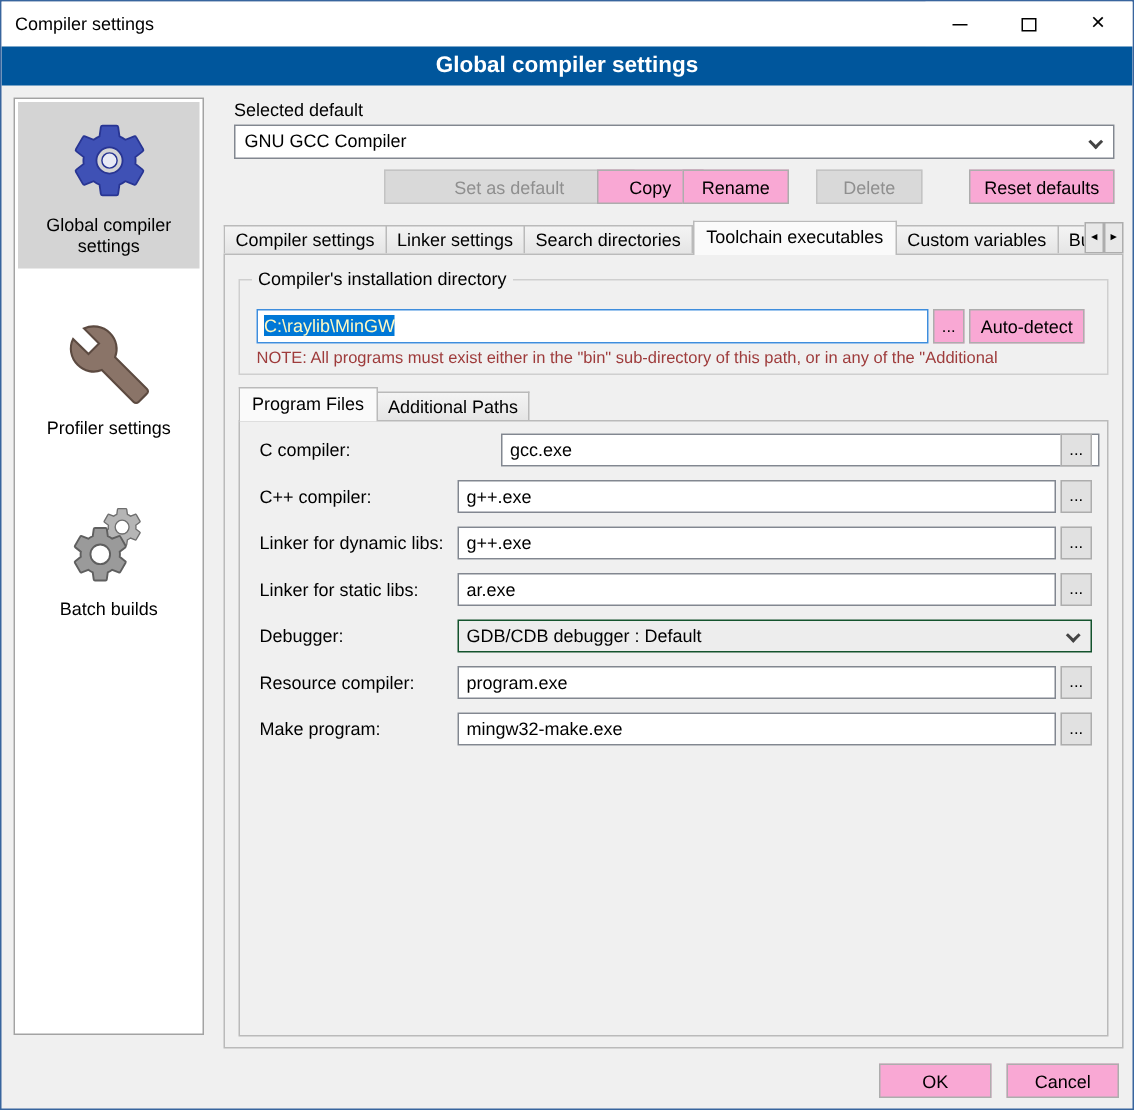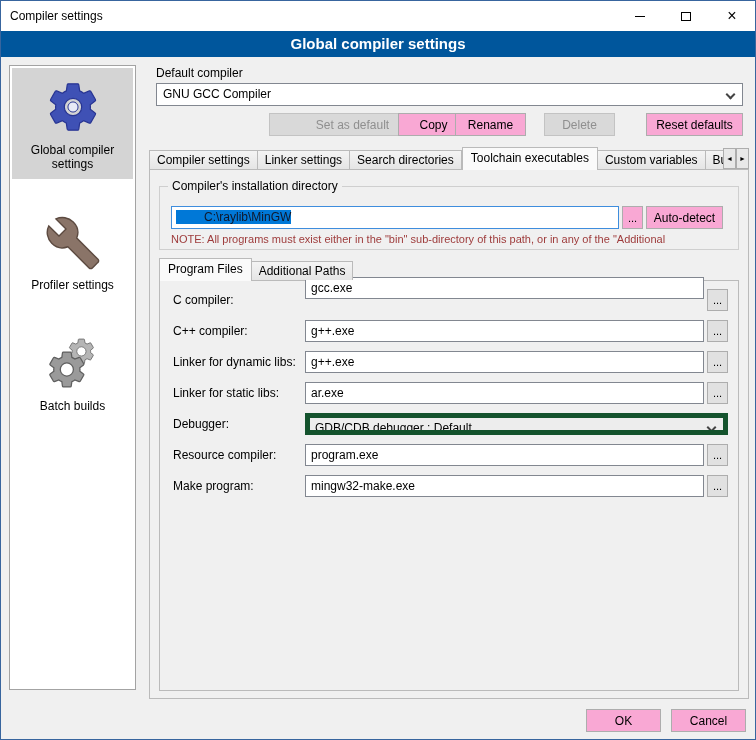--- a/index.html
+++ b/index.html
@@ -128,7 +128,7 @@
     </div>
   </div>
 
-  <span class="lbl" style="left:155px; top:65px;">Default compiler</span>
+  <span class="lbl" style="left:155px; top:65px;">Selected default</span>
   <div class="combo" style="left:155px; top:82px; width:587px;">
     <span>GNU GCC Compiler</span>
     <span class="chev"></span>

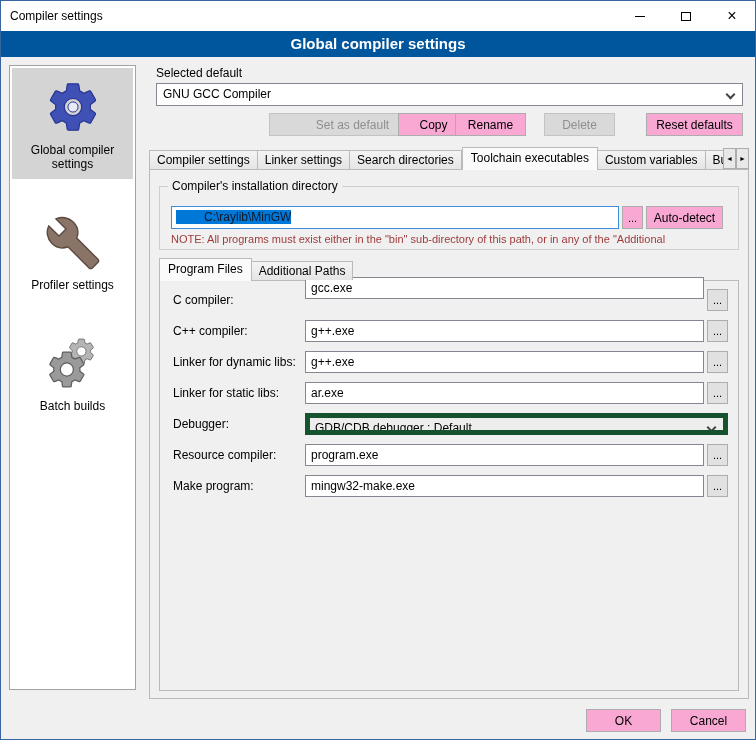--- a/index.html
+++ b/index.html
@@ -134,7 +134,7 @@
     <span class="chev"></span>
   </div>
 
-  <button class="btn disabled" style="left:268px; top:112px; width:167px;">Set as default</button>
+  <button class="btn disabled" style="left:255px; top:112px; width:167px;">Set as default</button>
   <button class="btn" style="left:397px; top:112px; width:71px;">Copy</button>
   <button class="btn" style="left:454px; top:112px; width:71px;">Rename</button>
   <button class="btn disabled" style="left:543px; top:112px; width:71px;">Delete</button>

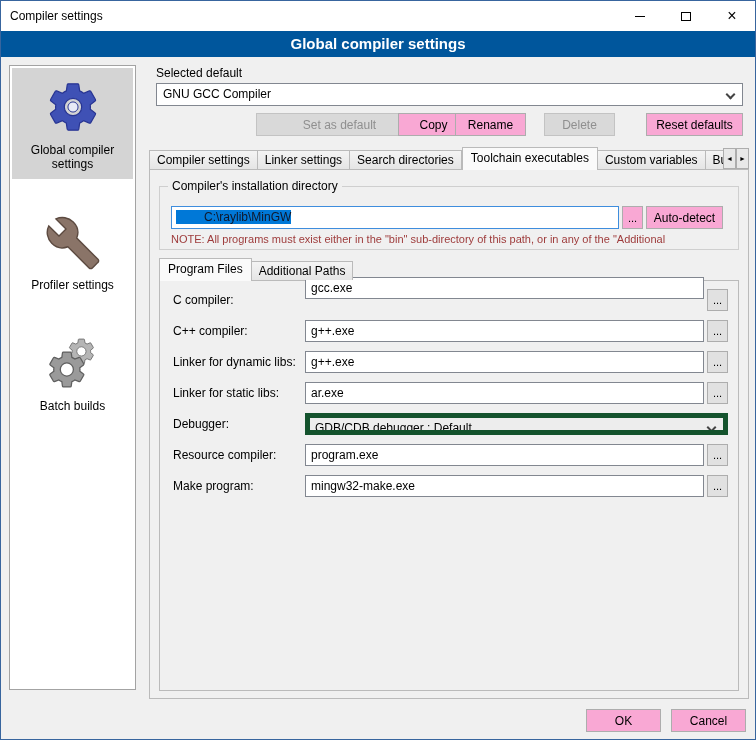--- a/index.html
+++ b/index.html
@@ -63,7 +63,7 @@
   .dirinput { position:absolute; left:170px; top:205px; width:448px; height:23px; background:#FFF;
               border:1px solid #3E8DDD; line-height:21px; padding-left:4px; white-space:nowrap;
               overflow:hidden; z-index:3; font-size:12px; }
-  .selection { background:#0078D7; color:#0f172a;padding-left:28px; }
+  .selection { background:#0078D7; color:#fef9c3; }
   .note { position:absolute; left:170px; top:232px; width:566px; font-size:11px; color:#9E3B3B;
           white-space:nowrap; overflow:hidden; z-index:3; }
 

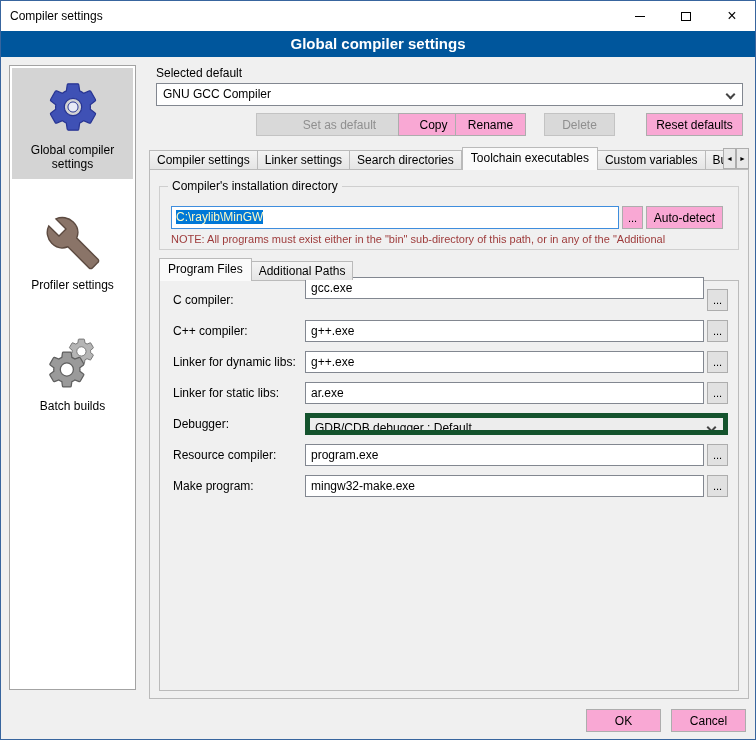--- a/index.html
+++ b/index.html
@@ -170,7 +170,7 @@
   <div class="panel" style="left:158px; top:279px; width:580px; height:411px;"></div>
 
   <span class="flabel" style="top:288px;">C compiler:</span>
-  <div class="tinput" style="top:276px;">
+  <div class="tinput" style="top:288px;margin-left:29px;">
     <span>gcc.exe</span>
   </div>
   <button class="browse" style="left:706px; top:288px;">...</button>

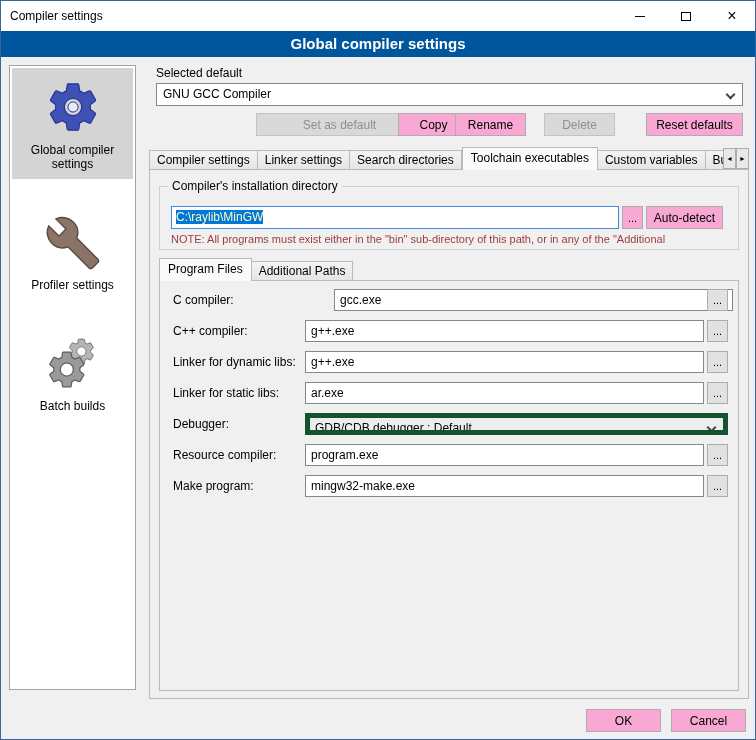--- a/index.html
+++ b/index.html
@@ -75,7 +75,7 @@
   .browse { position:absolute; width:21px; height:22px; background:#E1E1E1; border:1px solid #ADADAD;
             font-size:11px; z-index:3; padding:0; cursor:default; }
   .dbgcombo { position:absolute; left:304px; width:423px; height:22px; z-index:3;
-              background:#EDEDED; border:5px solid #14532d; line-height:20px; padding:0 22px 0 5px;
+              background:#EDEDED; border:1px solid #14532d; line-height:20px; padding:0 22px 0 5px;
               font-size:12px; white-space:nowrap; overflow:hidden; cursor:default; }
   .dbgcombo .chev { top:6px; }
 

